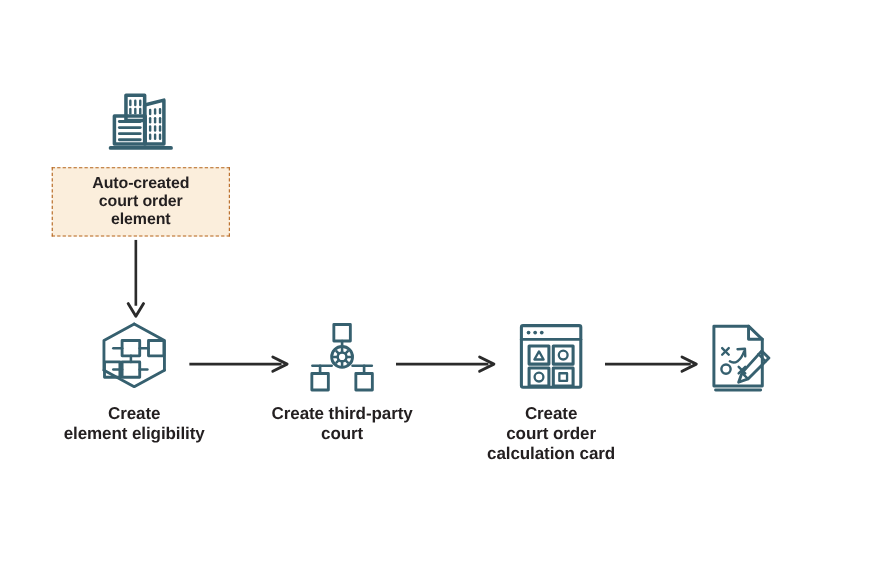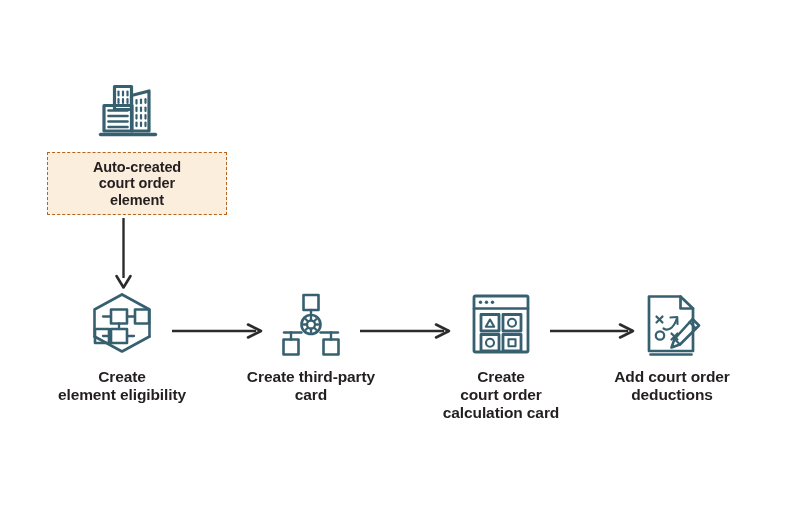--- a/index.html
+++ b/index.html
@@ -18,7 +18,7 @@
   #building-icon{left:97px;top:80px;width:62px;height:62px;}
 
   #autobox{
-    left:47px;top:152px;width:180px;height:63px;
+    left:47px;top:152px;width:162px;height:63px;
     background:#fbeedc;
     border:1.6px dashed #b5651d;
     box-sizing:border-box;

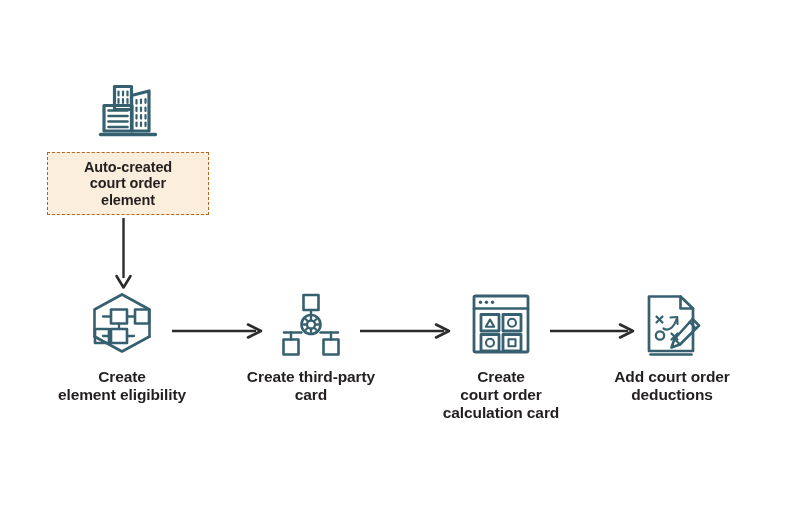--- a/index.html
+++ b/index.html
@@ -189,7 +189,7 @@
       </svg>
     </div>
     <div class="caption">Create third-party
-card</div>
+court</div>
   </div>
 
   <div class="h-arrow" id="h-arrow-1">

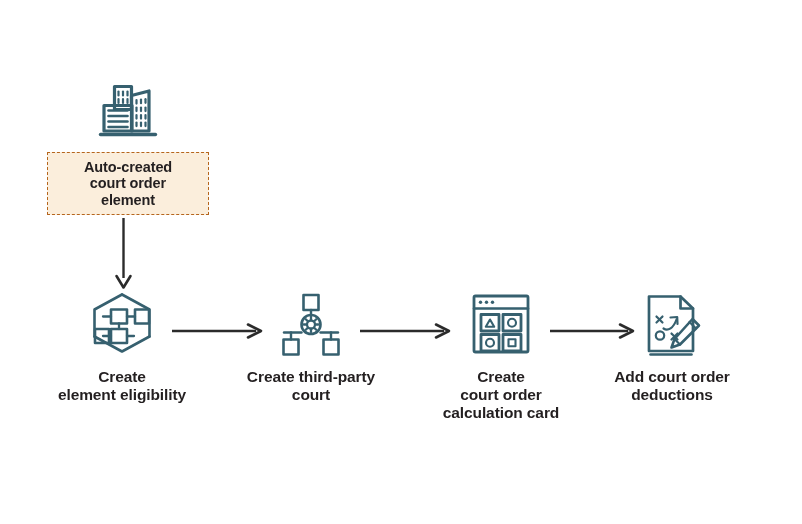--- a/index.html
+++ b/index.html
@@ -261,8 +261,6 @@
         <path d="M37.5 48 L43 53.5" stroke-width="2.2"></path>
       </svg>
     </div>
-    <div class="caption">Add court order
-deductions</div>
   </div>
 
 </div>

